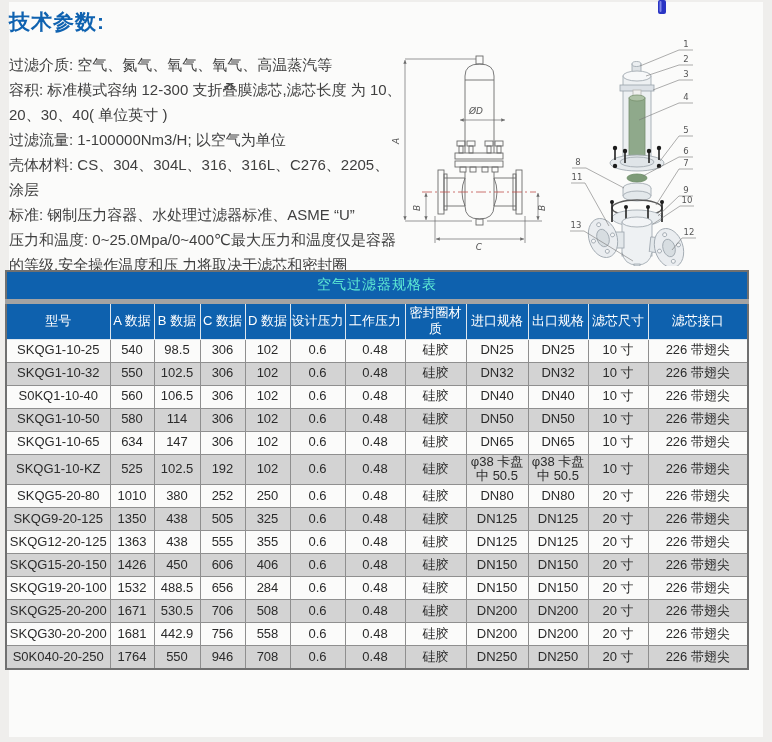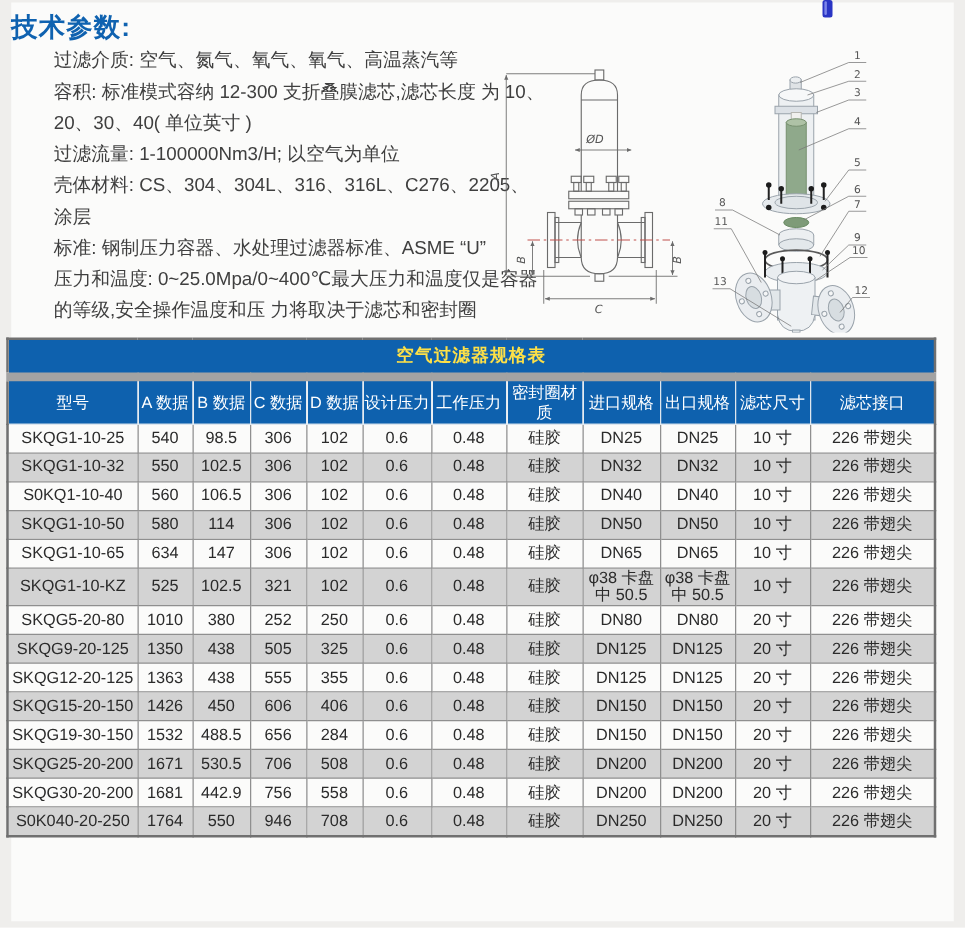--- a/index.html
+++ b/index.html
@@ -13,7 +13,7 @@
   .content{position:absolute;left:9px;top:2px;width:754px;height:735px;background:#fbfbfa;}
   .page-title{position:absolute;left:9px;top:8px;margin:0;font-size:21px;font-weight:700;
               color:var(--title-blue,#0f62b0);letter-spacing:1px;}
-  .spec-list{position:absolute;left:9px;top:36px;width:398px;color:#3f3f3f;margin-left:34px;}
+  .spec-list{position:absolute;left:9px;top:52px;width:398px;color:#3f3f3f;}
   .spec-line{margin:0;font-size:15px;line-height:25px;}
   .spec-label{color:#3f3f3f;}
   .drawings{position:absolute;left:386px;top:0;width:377px;height:266px;}

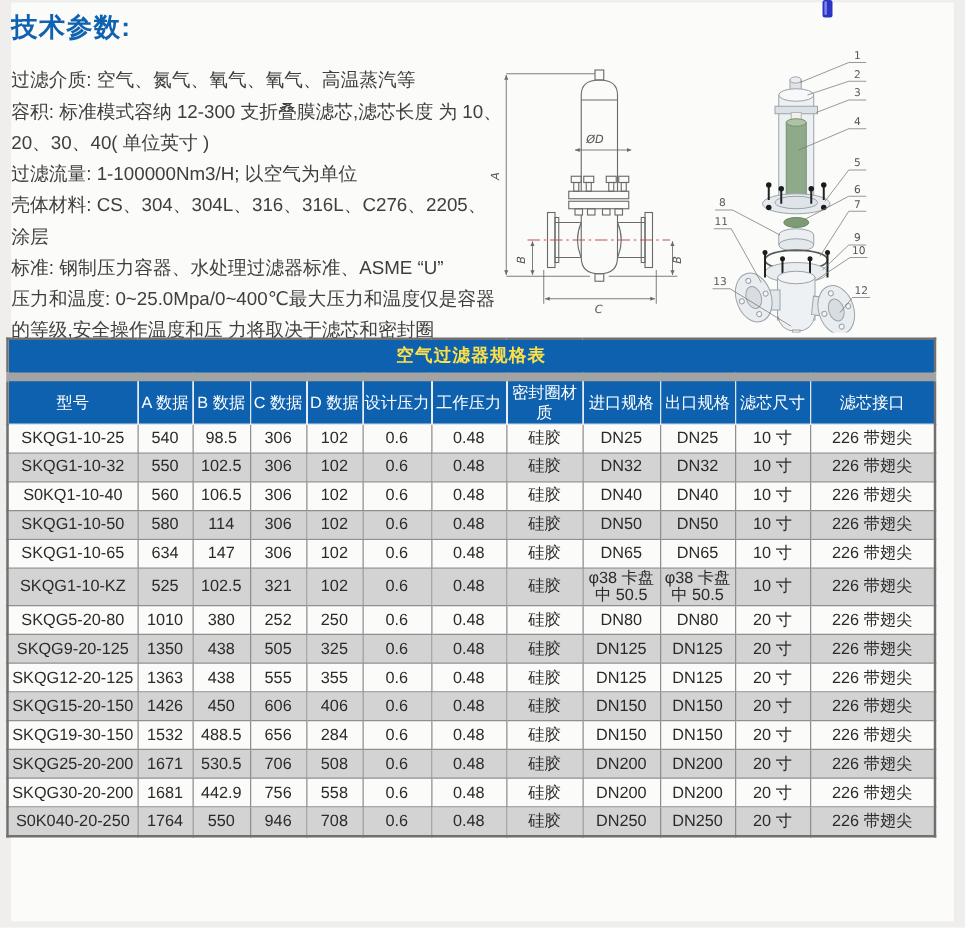--- a/index.html
+++ b/index.html
@@ -21,9 +21,9 @@
               table-layout:fixed;font-size:13px;color:#2b2b2b;border:2px solid #707070;}
   .spec-table th,.spec-table td{border:1px solid #8f8f8f;text-align:center;
               vertical-align:middle;padding:0 1px;overflow:hidden;}
-  .title-row th{background:var(--header-blue,#0e61ae);color:#fde047;height:30px;
-              font-size:14px;font-weight:700;border:1px solid var(--header-blue,#0e61ae);
-              border-bottom:7px solid #a3a3a3;letter-spacing:1px;}
+  .title-row th{background:var(--header-blue,#0e61ae);color:#5eead4;height:30px;
+              font-size:14px;font-weight:400;border:1px solid var(--header-blue,#0e61ae);
+              border-bottom:5px solid #a3a3a3;letter-spacing:1px;}
   .head-row th{background:var(--header-blue,#0e61ae);color:#ffffff;height:38px;
               font-weight:400;font-size:13px;border:1px solid #dde6ee;border-top:none;
               line-height:1.2;}

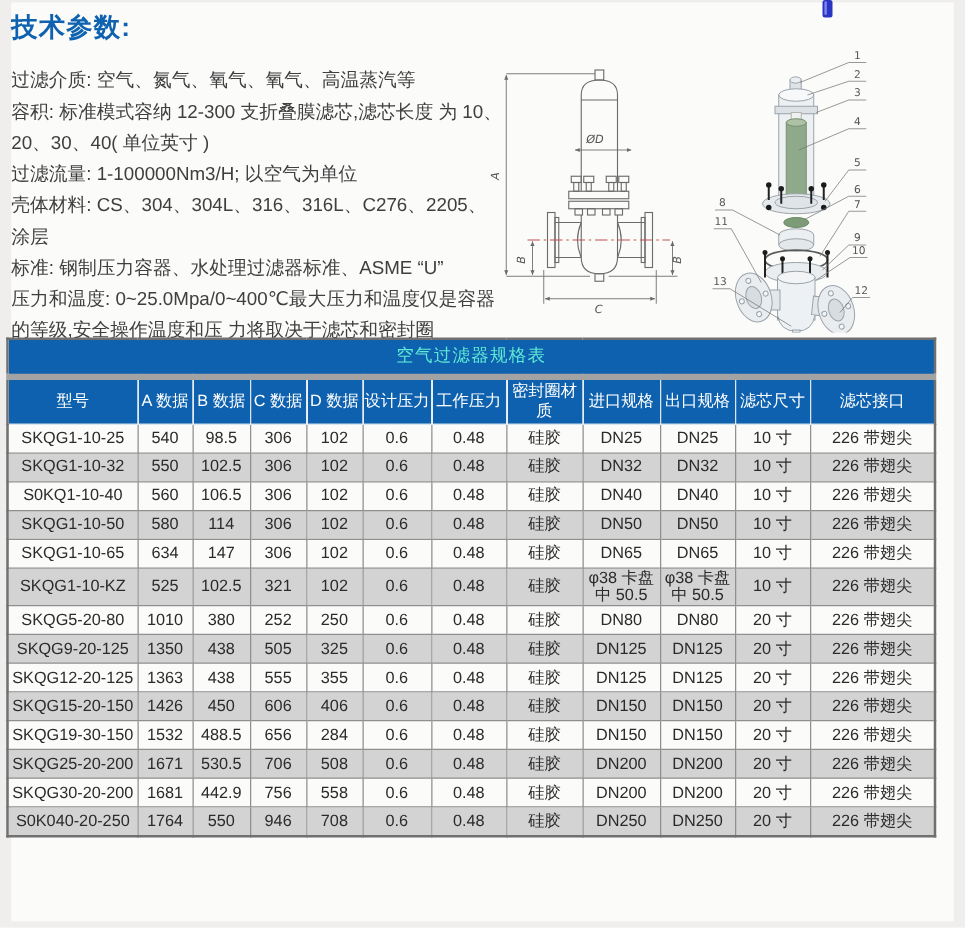--- a/index.html
+++ b/index.html
@@ -339,7 +339,7 @@
         <td>SKQG1-10-KZ</td>
         <td>525</td>
         <td>102.5</td>
-        <td>321</td>
+        <td>192</td>
         <td>102</td>
         <td>0.6</td>
         <td>0.48</td>

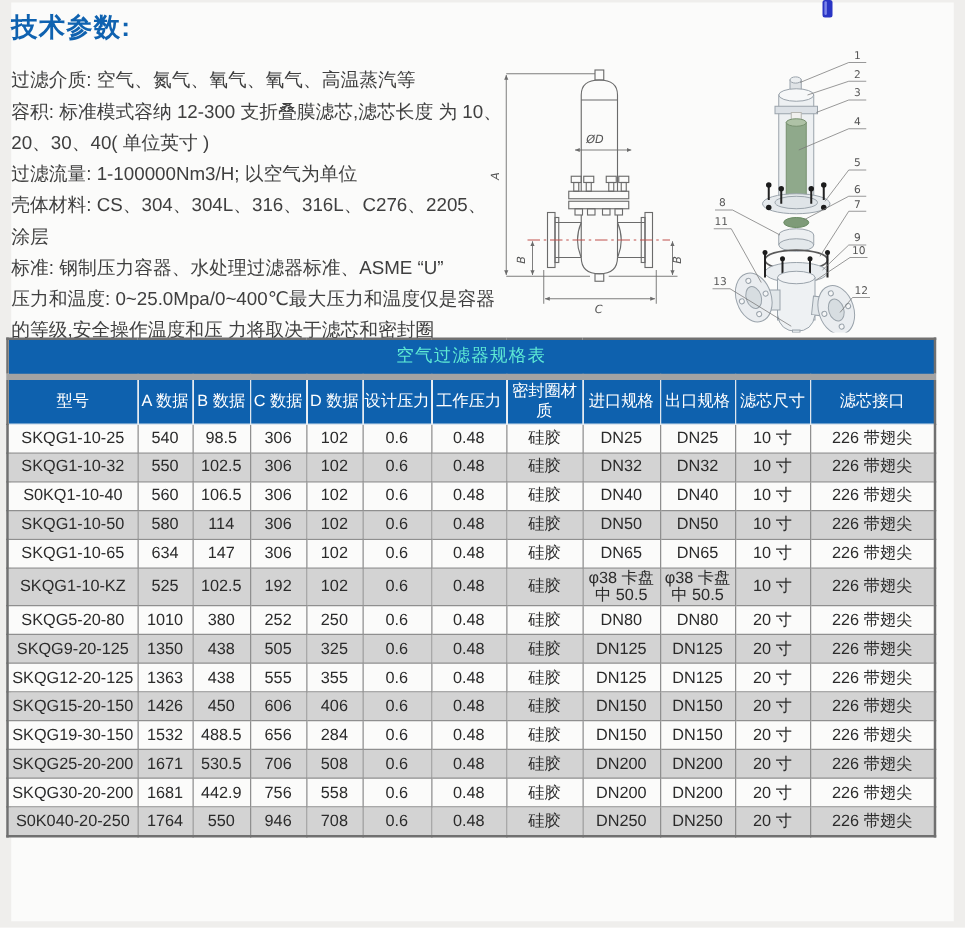--- a/index.html
+++ b/index.html
@@ -406,7 +406,7 @@
         <td>226 带翅尖</td>
       </tr>
       <tr>
-        <td>SKQG19-30-150</td>
+        <td>SKQG19-20-100</td>
         <td>1532</td>
         <td>488.5</td>
         <td>656</td>

